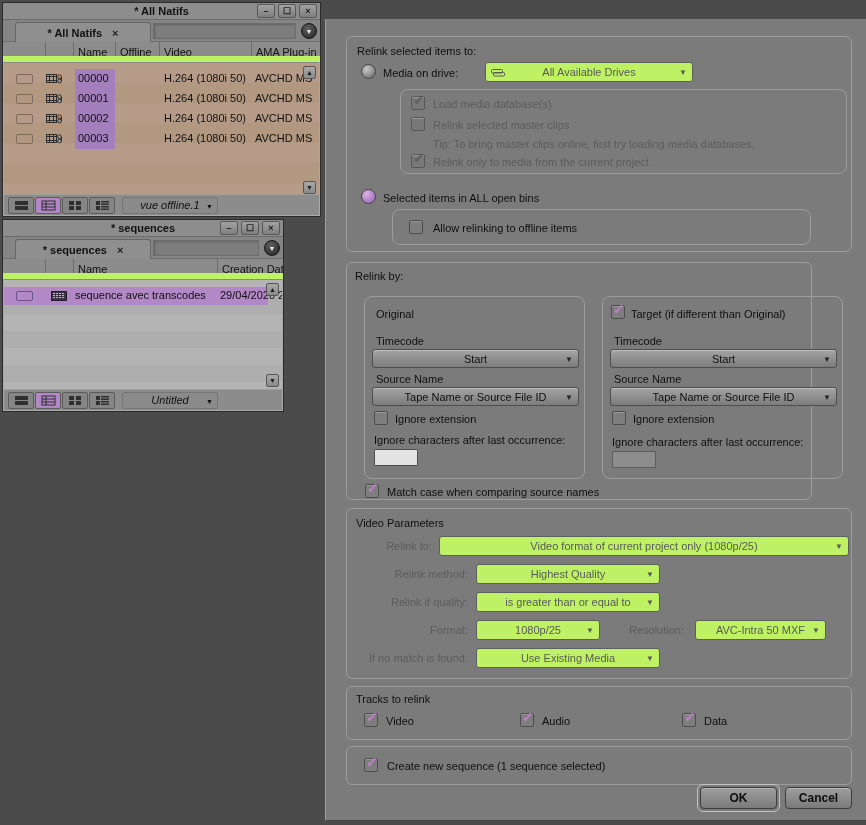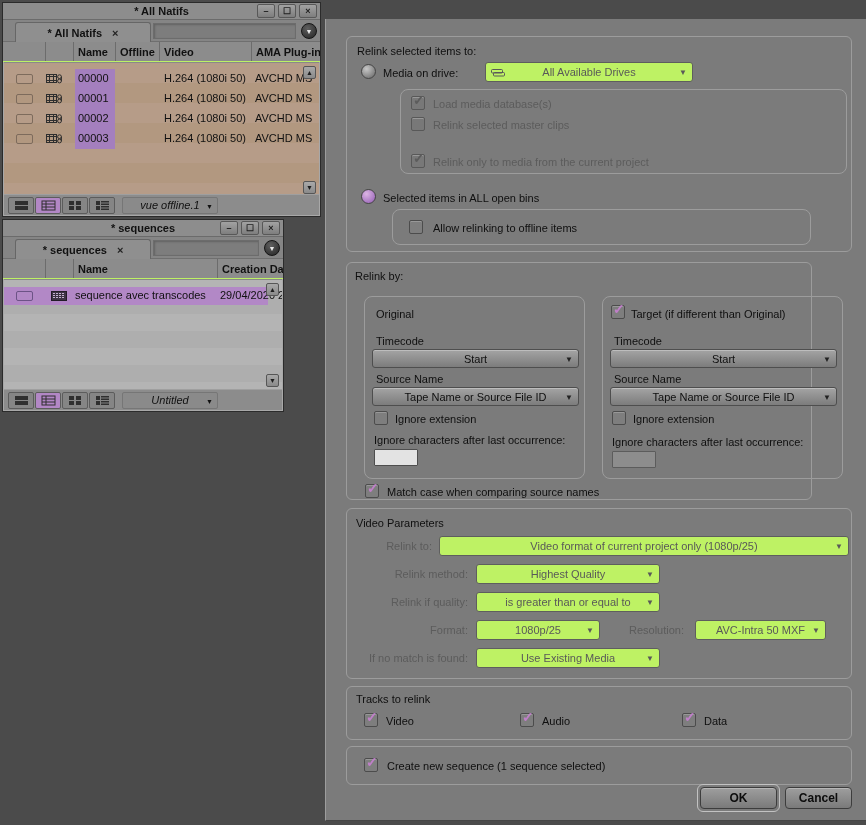--- a/index.html
+++ b/index.html
@@ -26,7 +26,7 @@
   .fastmenu { position:absolute; right:3px; top:3px; width:16px; height:16px; border-radius:50%;
               background:radial-gradient(circle at 40% 32%, #606060, #232323);
               border:1px solid #151515; color:#e8e8e8; font-size:7px; line-height:15px; text-align:center; }
-  .bin-header { position:relative; height:20px; background:#8c8c8c; border-bottom:1px solid #bef264; display:flex;font-weight:bold; }
+  .bin-header { position:relative; height:20px; background:#8c8c8c; border-bottom:6px solid #bef264; display:flex; }
   .hcell { border-right:1px solid #6c6c6c; padding:4px 0 0 4px; overflow:hidden; white-space:nowrap; }
   .hfill { flex:1; border-right:none; }
   .bin-rows { position:absolute; left:1px; right:1px; overflow:hidden; }

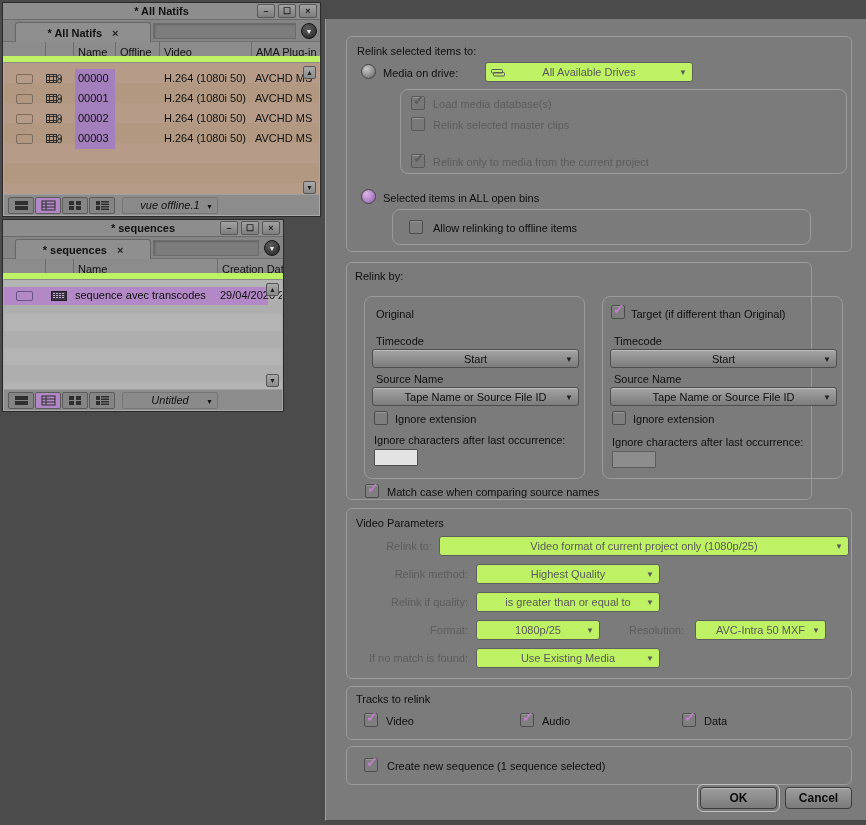--- a/index.html
+++ b/index.html
@@ -348,6 +348,7 @@
           <span class="lbl dis" style="left:32px;top:8px">Load media database(s)</span>
           <span class="cb dim" style="left:10px;top:27px"></span>
           <span class="lbl dis" style="left:32px;top:29px">Relink selected master clips</span>
+          <span class="lbl dis" style="left:32px;top:48px">Tip: To bring master clips online, first try loading media databases.</span>
           <span class="cb dim graycheck" style="left:10px;top:64px">
               <span class="check">✓</span>
             </span>

